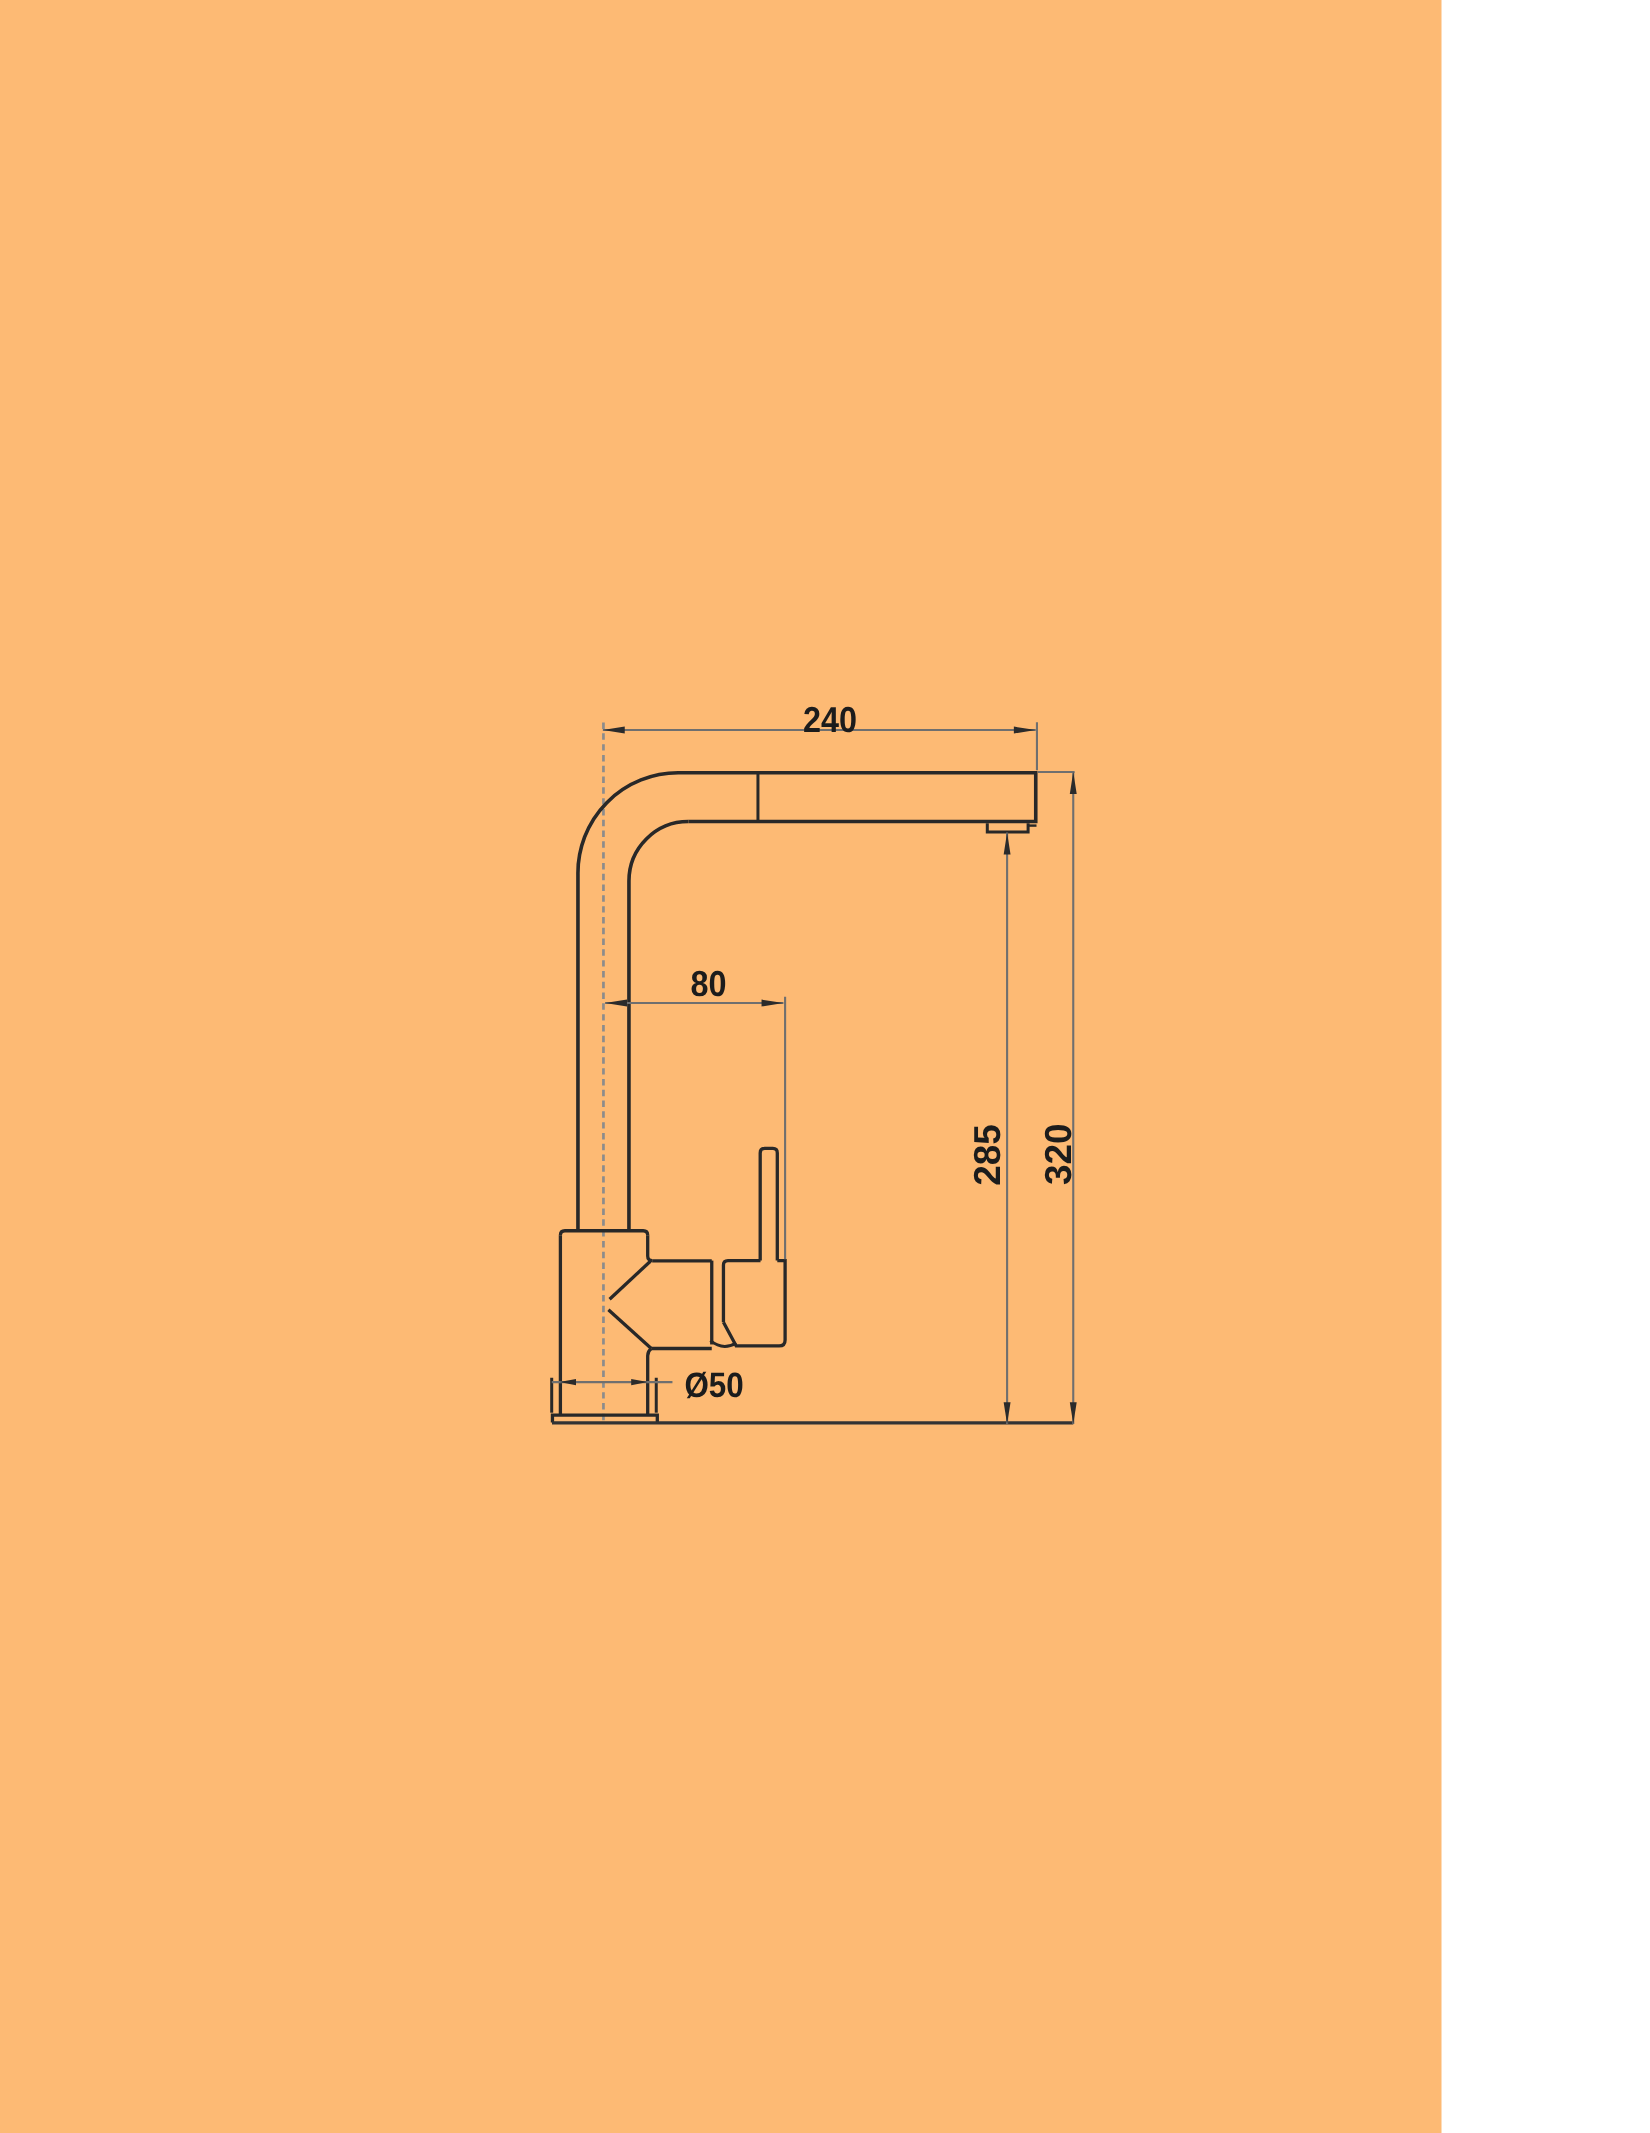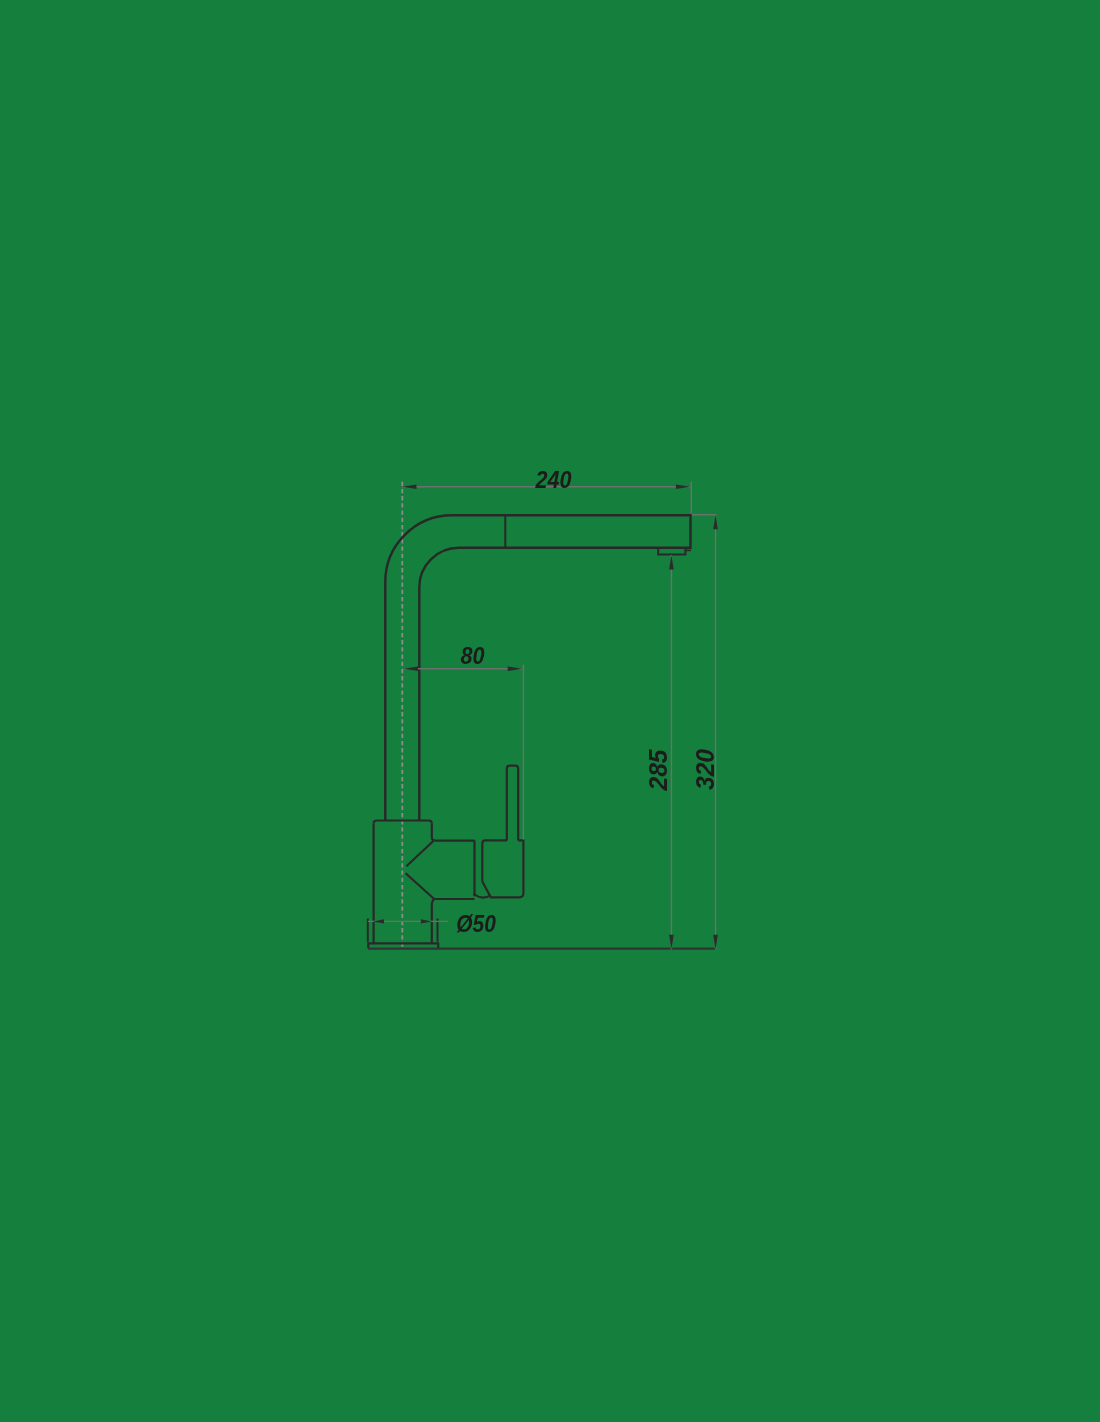--- a/index.html
+++ b/index.html
@@ -3,7 +3,7 @@
 <meta charset="utf-8">
 <style>
   html,body{margin:0;padding:0;background:#ffffff;}
-  .page{position:relative;width:1100px;height:1422px;background:#15803d;overflow:hidden;font-style:italic;}
+  .page{position:relative;width:961px;height:1422px;background:#fdba74;overflow:hidden;}
   svg{position:absolute;left:0;top:0;}
   text{font-family:"Liberation Sans",sans-serif;font-weight:bold;fill:#1c1c1c;}
 </style>

